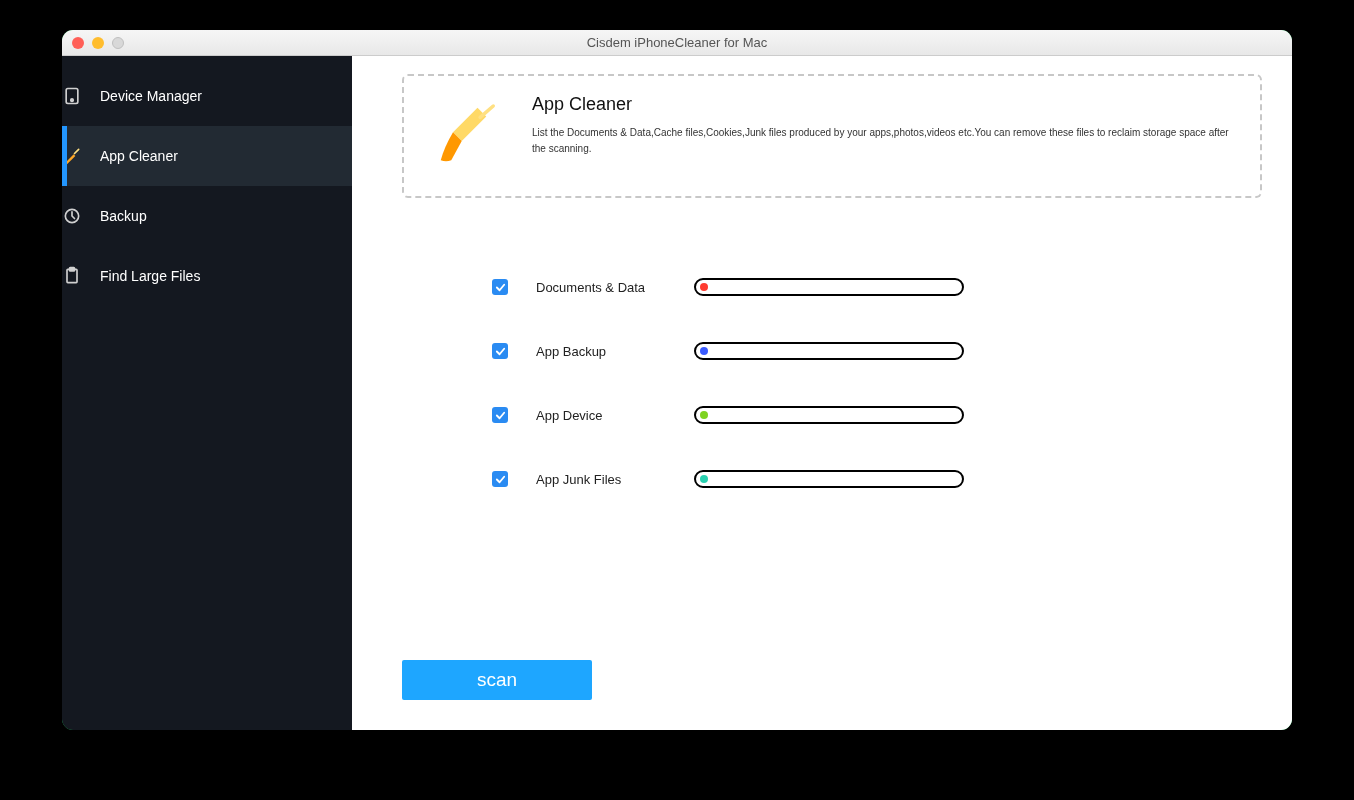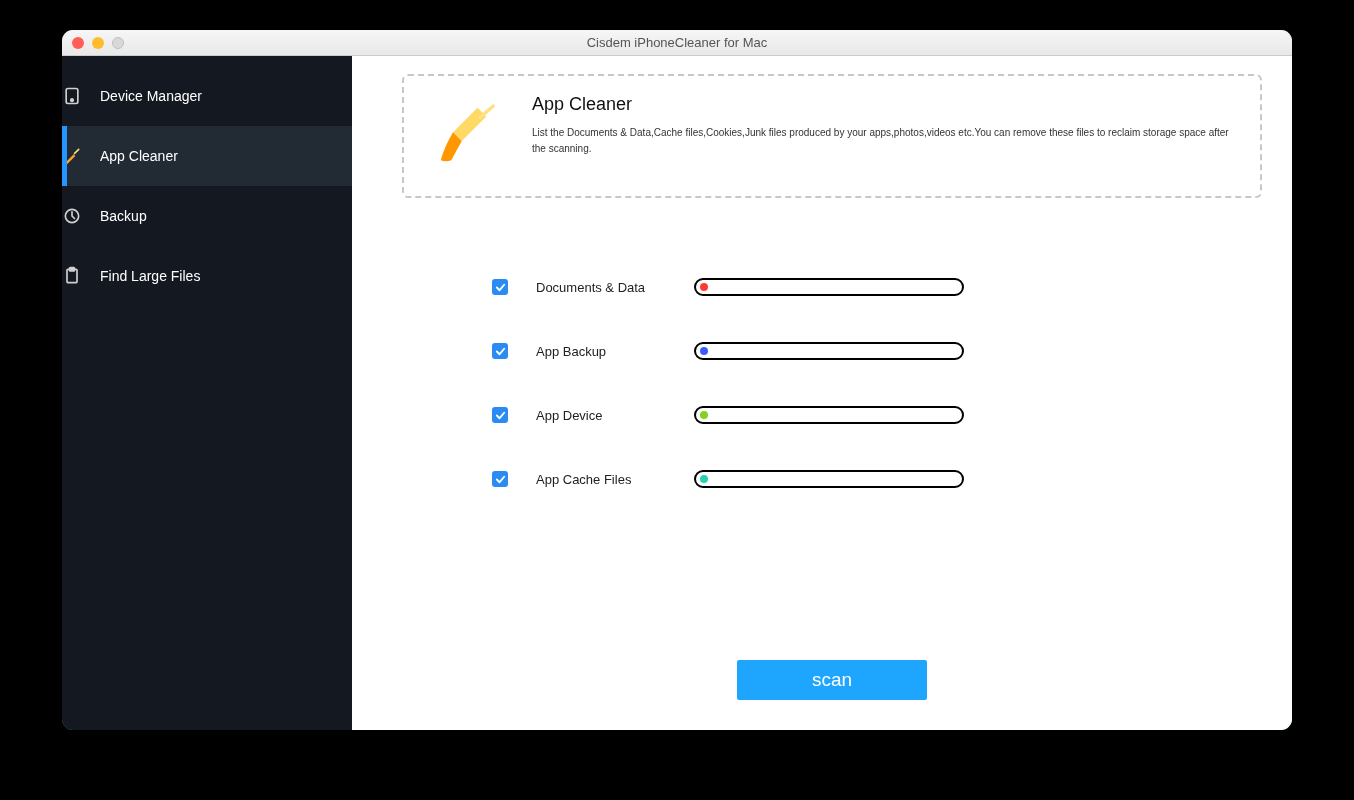--- a/index.html
+++ b/index.html
@@ -269,7 +269,7 @@
                 <path d="M2 6 L5 9 L10 3" stroke="#fff" stroke-width="2" fill="none" stroke-linecap="round" stroke-linejoin="round"></path>
               </svg>
           </div>
-          <span class="cat-label">App Cache Files</span>
+          <span class="cat-label">App Junk Files</span>
           <div class="bar">
             <div class="dot" style="background:#2ad1b1"></div>
           </div>

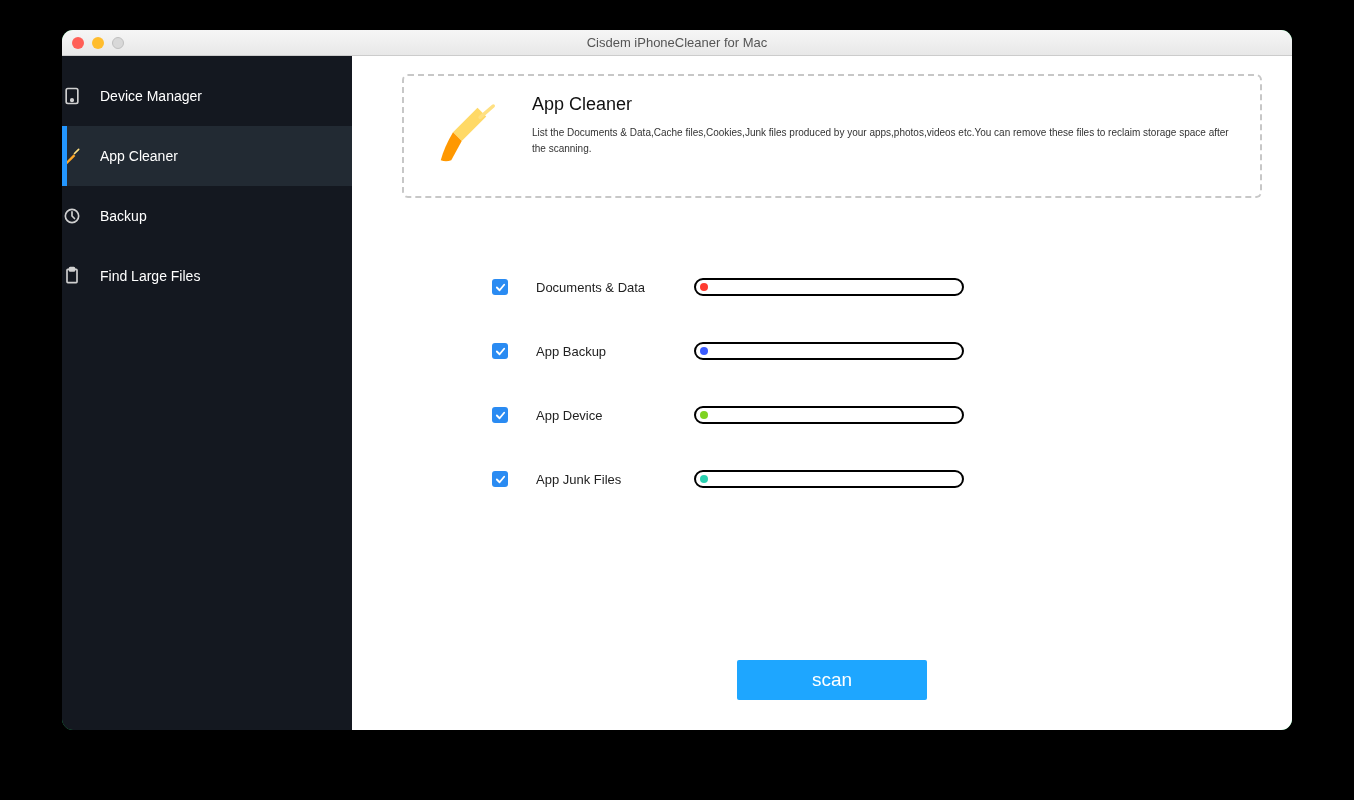--- a/index.html
+++ b/index.html
@@ -139,7 +139,6 @@
 .scan-wrap {
   margin-top: auto;
   display:flex;
-  justify-content:center;
   padding-bottom: 10px;
 }
 .scan-btn {

